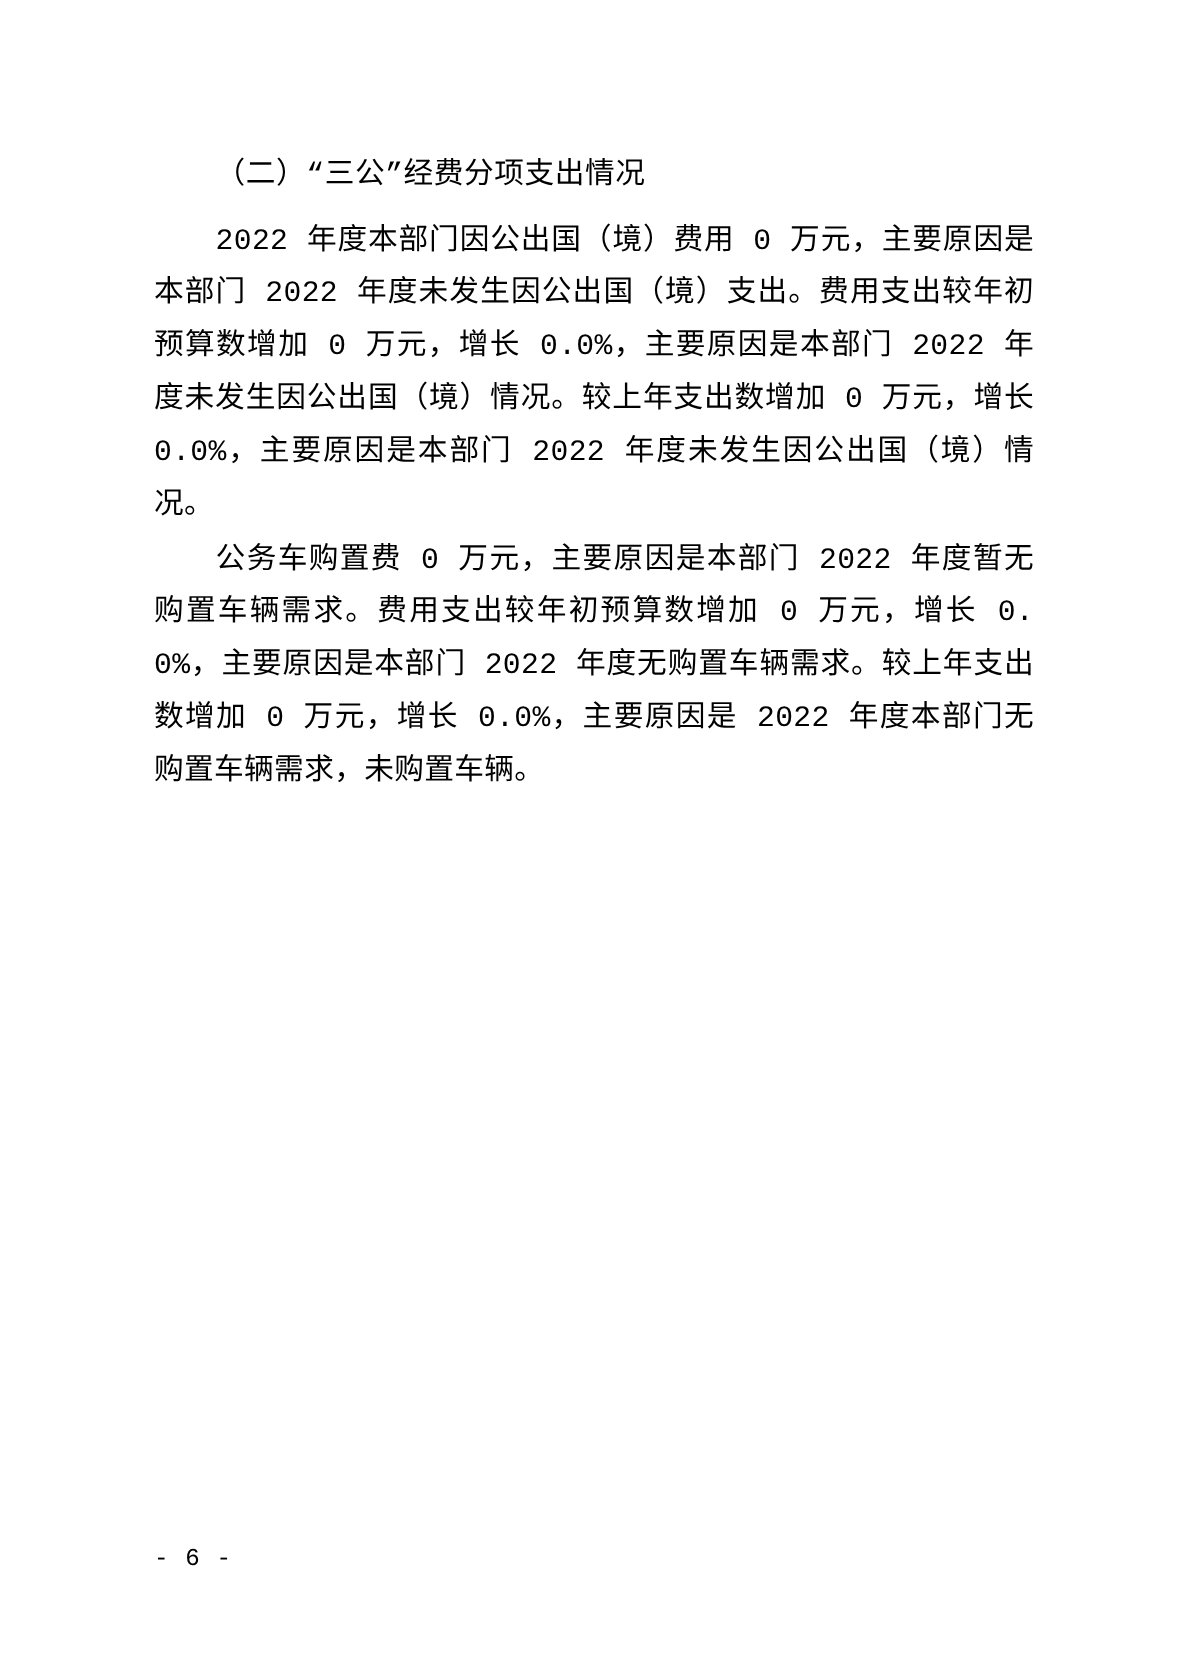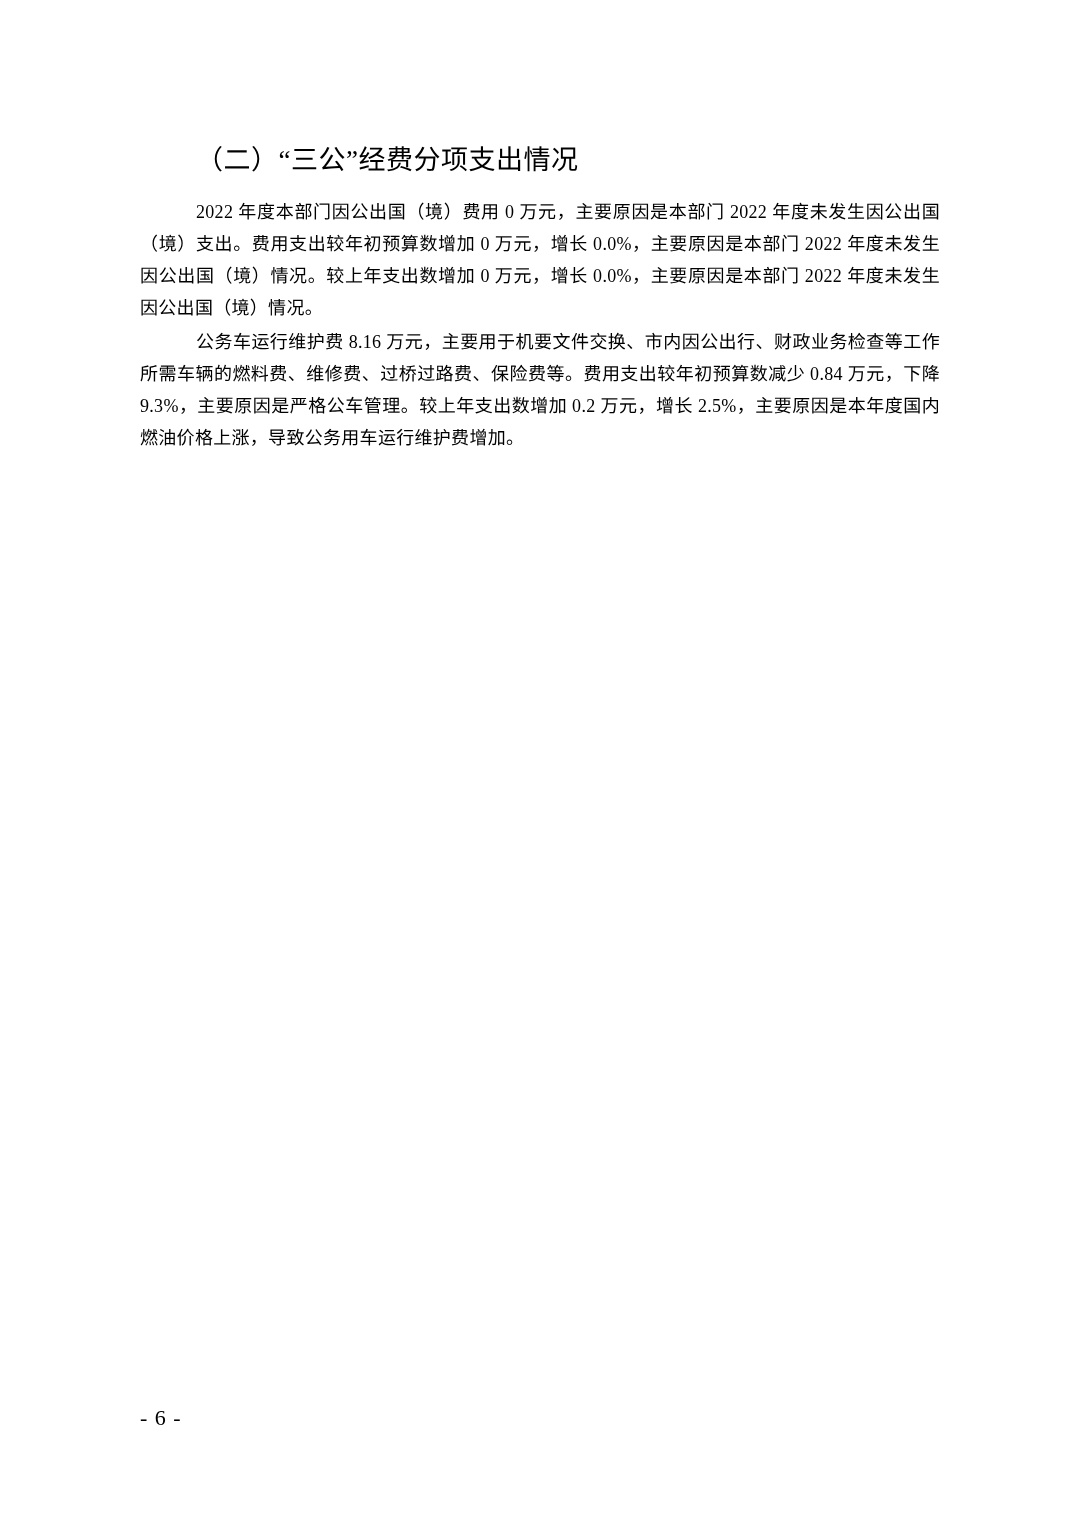--- a/index.html
+++ b/index.html
@@ -14,7 +14,7 @@
     background: #ffffff;
     margin: 0 auto;
     overflow: hidden;
-    font-family: Liberation Serif, serif;
+    font-family: Liberation Mono, monospace;
     color: #000000;
   }
   .content {

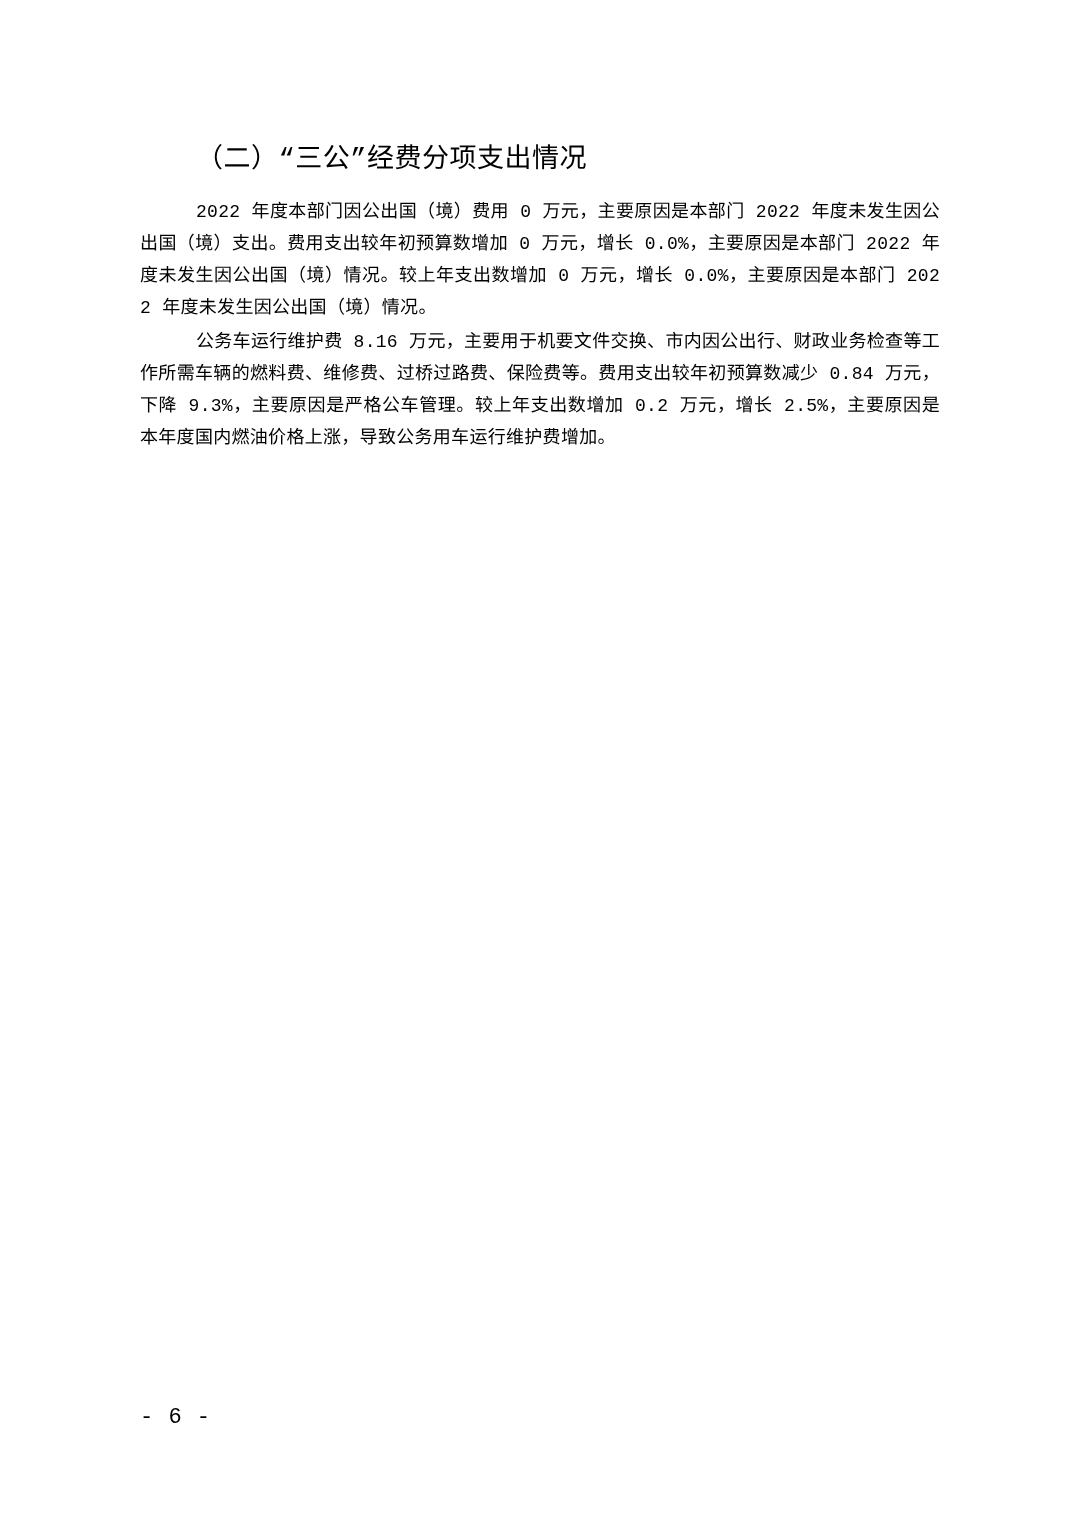--- a/index.html
+++ b/index.html
@@ -32,7 +32,7 @@
     font-weight: 400;
   }
   p.para {
-    font-size: 18px;
+    font-size: 27px;
     line-height: 1.78;
     letter-spacing: 0.3px;
     text-indent: 56px;

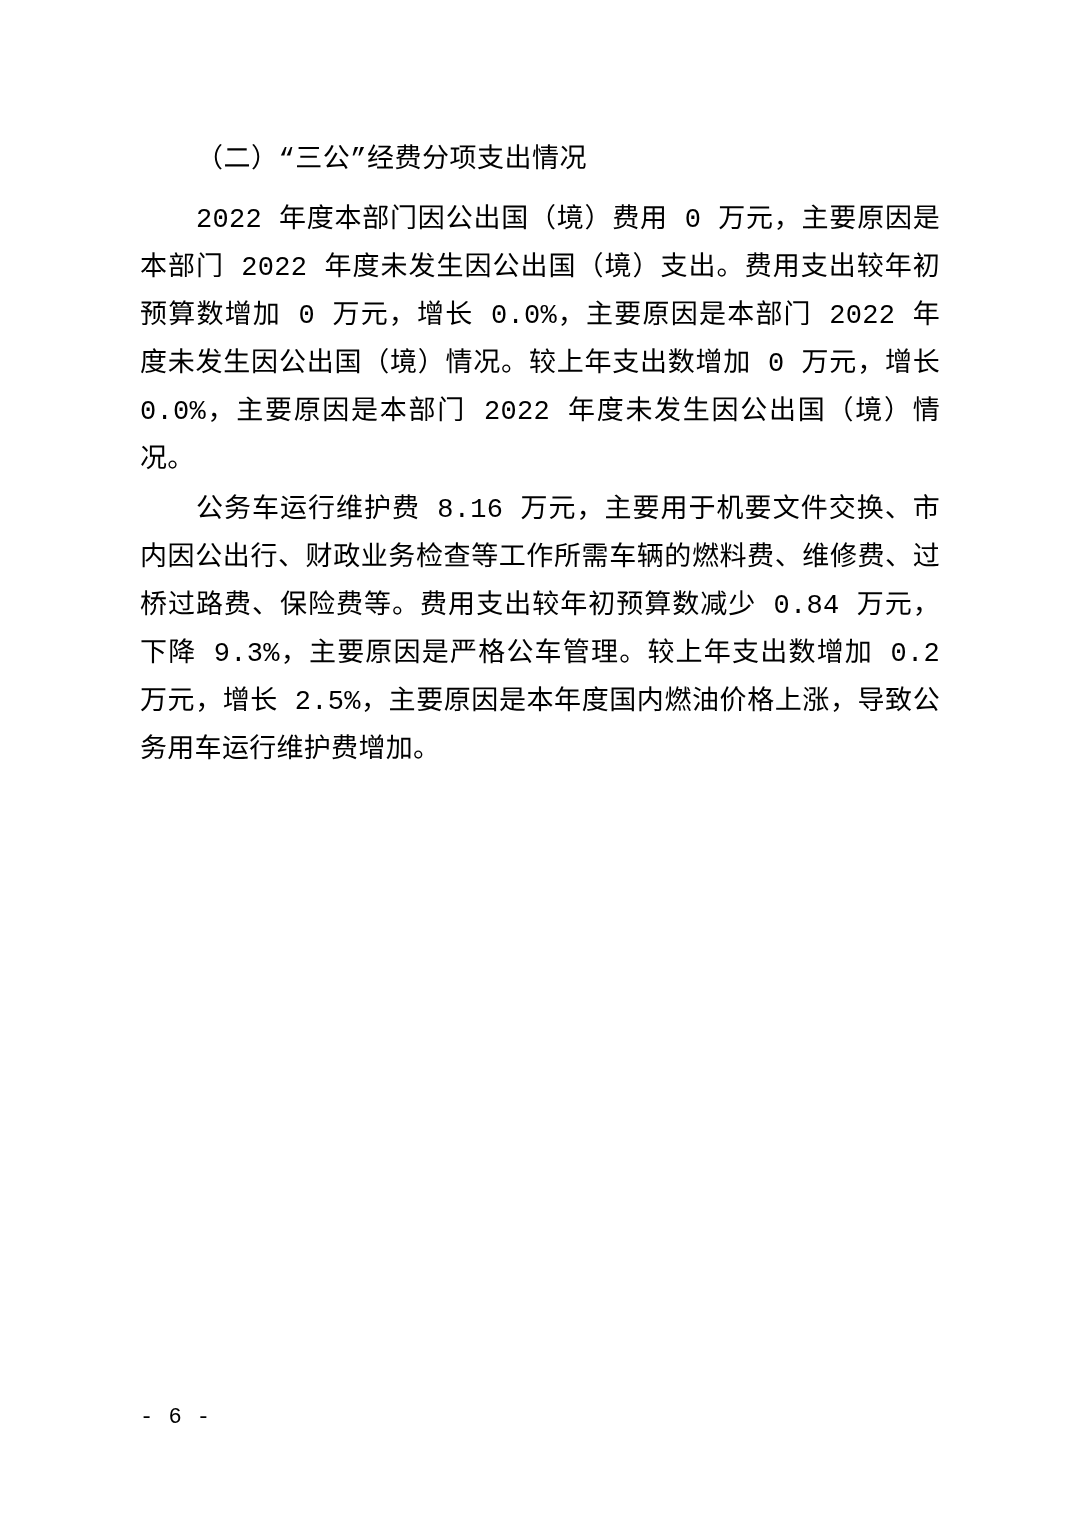--- a/index.html
+++ b/index.html
@@ -58,6 +58,7 @@
     <h2 class="heading">（二）“三公”经费分项支出情况</h2>
 
     <p class="para">2022 年度本部门因公出国（境）费用 0 万元，主要原因是本部门 2022 年度未发生因公出国（境）支出。费用支出较年初预算数增加 0 万元，增长 0.0%，主要原因是本部门 2022 年度未发生因公出国（境）情况。较上年支出数增加 0 万元，增长 0.0%，主要原因是本部门 2022 年度未发生因公出国（境）情况。</p>
+    <p class="para">公务车购置费 0 万元，主要原因是本部门 2022 年度暂无购置车辆需求。费用支出较年初预算数增加 0 万元，增长 0.0%，主要原因是本部门 2022 年度无购置车辆需求。较上年支出数增加 0 万元，增长 0.0%，主要原因是 2022 年度本部门无购置车辆需求，未购置车辆。</p>
     <p class="para">公务车运行维护费 8.16 万元，主要用于机要文件交换、市内因公出行、财政业务检查等工作所需车辆的燃料费、维修费、过桥过路费、保险费等。费用支出较年初预算数减少 0.84 万元，下降 9.3%，主要原因是严格公车管理。较上年支出数增加 0.2 万元，增长 2.5%，主要原因是本年度国内燃油价格上涨，导致公务用车运行维护费增加。</p>
 
   </div>

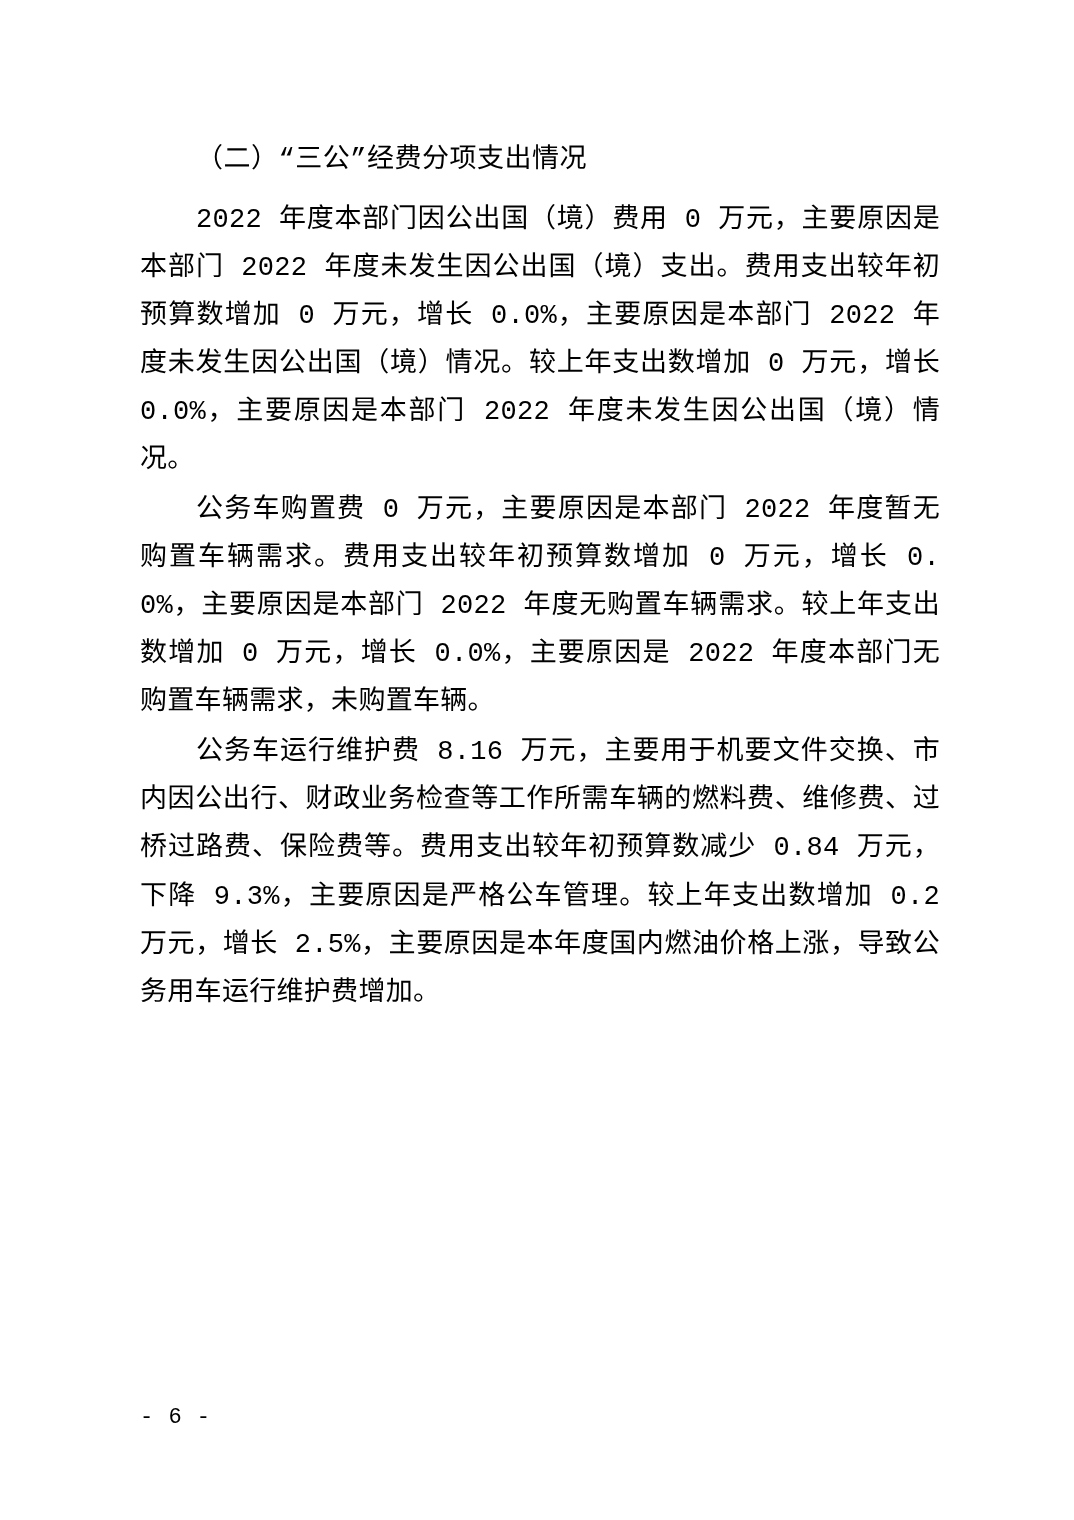--- a/index.html
+++ b/index.html
@@ -59,7 +59,6 @@
 
     <p class="para">2022 年度本部门因公出国（境）费用 0 万元，主要原因是本部门 2022 年度未发生因公出国（境）支出。费用支出较年初预算数增加 0 万元，增长 0.0%，主要原因是本部门 2022 年度未发生因公出国（境）情况。较上年支出数增加 0 万元，增长 0.0%，主要原因是本部门 2022 年度未发生因公出国（境）情况。</p>
     <p class="para">公务车购置费 0 万元，主要原因是本部门 2022 年度暂无购置车辆需求。费用支出较年初预算数增加 0 万元，增长 0.0%，主要原因是本部门 2022 年度无购置车辆需求。较上年支出数增加 0 万元，增长 0.0%，主要原因是 2022 年度本部门无购置车辆需求，未购置车辆。</p>
-    <p class="para">公务车运行维护费 8.16 万元，主要用于机要文件交换、市内因公出行、财政业务检查等工作所需车辆的燃料费、维修费、过桥过路费、保险费等。费用支出较年初预算数减少 0.84 万元，下降 9.3%，主要原因是严格公车管理。较上年支出数增加 0.2 万元，增长 2.5%，主要原因是本年度国内燃油价格上涨，导致公务用车运行维护费增加。</p>
 
   </div>
 

